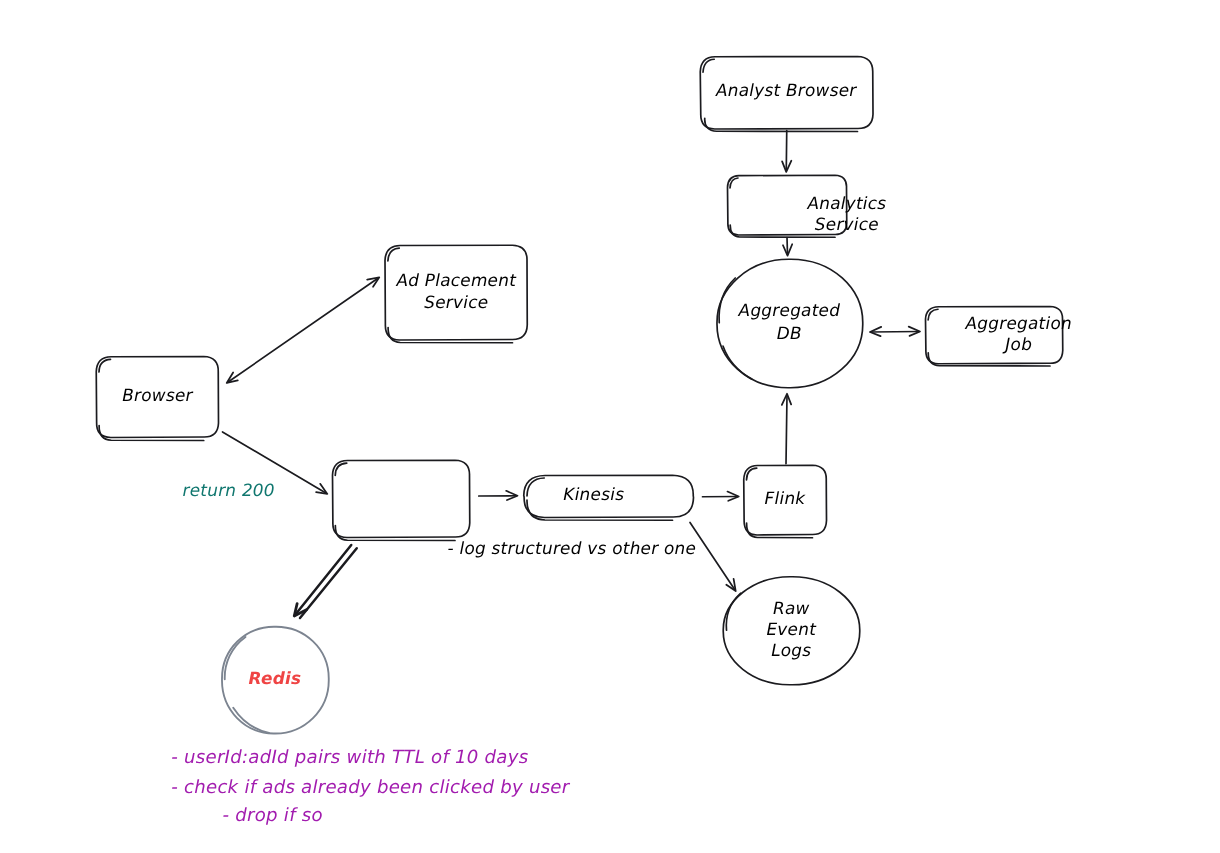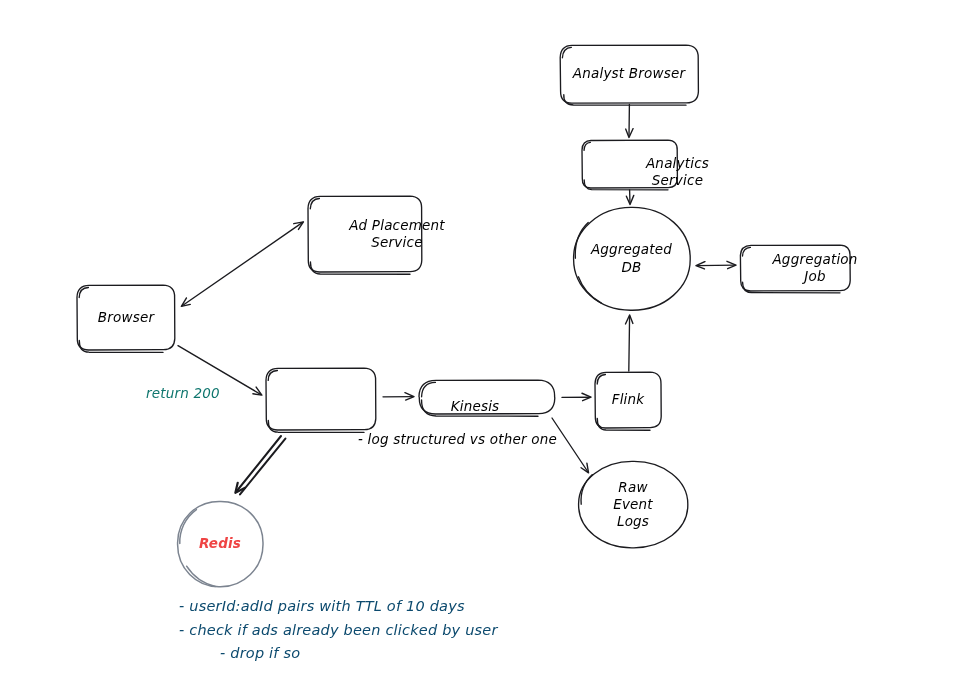--- a/index.html
+++ b/index.html
@@ -196,7 +196,7 @@
   <div class="node-label" style="left:740px; top:245px; width:110px; height:46px;margin-left:20px;">Aggregation
 Job</div>
 
-  <div class="node-label" style="left:308px; top:196px; width:114px; height:76px;padding-left:32px;">Ad Placement
+  <div class="node-label" style="left:308px; top:196px; width:114px; height:76px;">Ad Placement
 Service</div>
 
   <div class="node-label" style="left:77px; top:285px; width:98px; height:65px;">Browser</div>

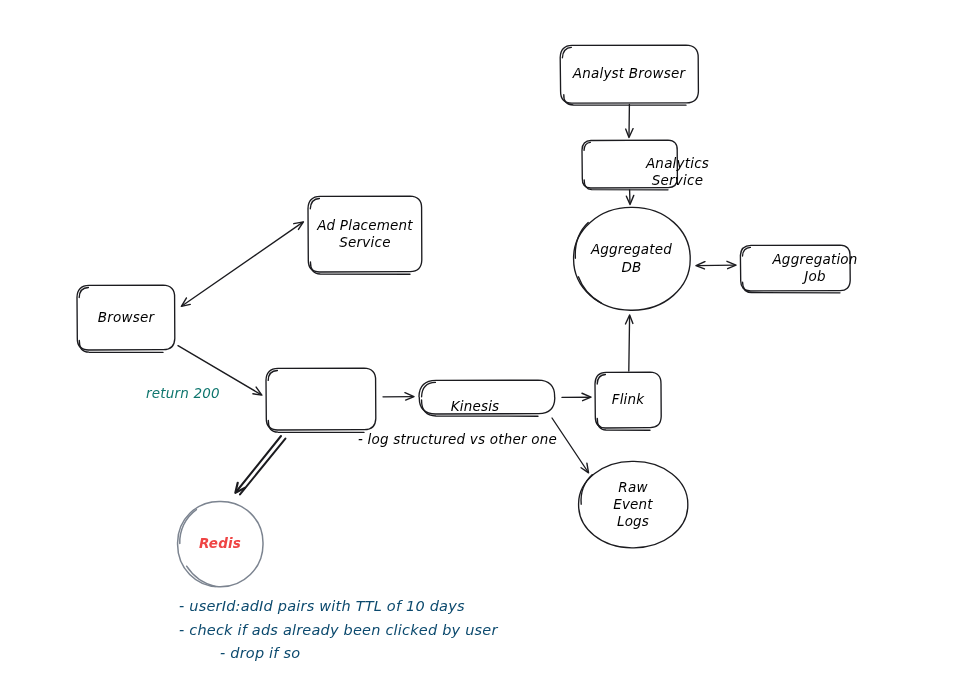--- a/index.html
+++ b/index.html
@@ -202,7 +202,7 @@
   <div class="node-label" style="left:77px; top:285px; width:98px; height:65px;">Browser</div>
 
 
-  <div class="node-label" style="left:419px; top:390px; width:112px; height:34px;border-radius:10px;">Kinesis</div>
+  <div class="node-label" style="left:419px; top:380px; width:112px; height:34px;border-radius:10px;">Kinesis</div>
 
   <div class="node-label" style="left:595px; top:372px; width:66px; height:56px;">Flink</div>
 

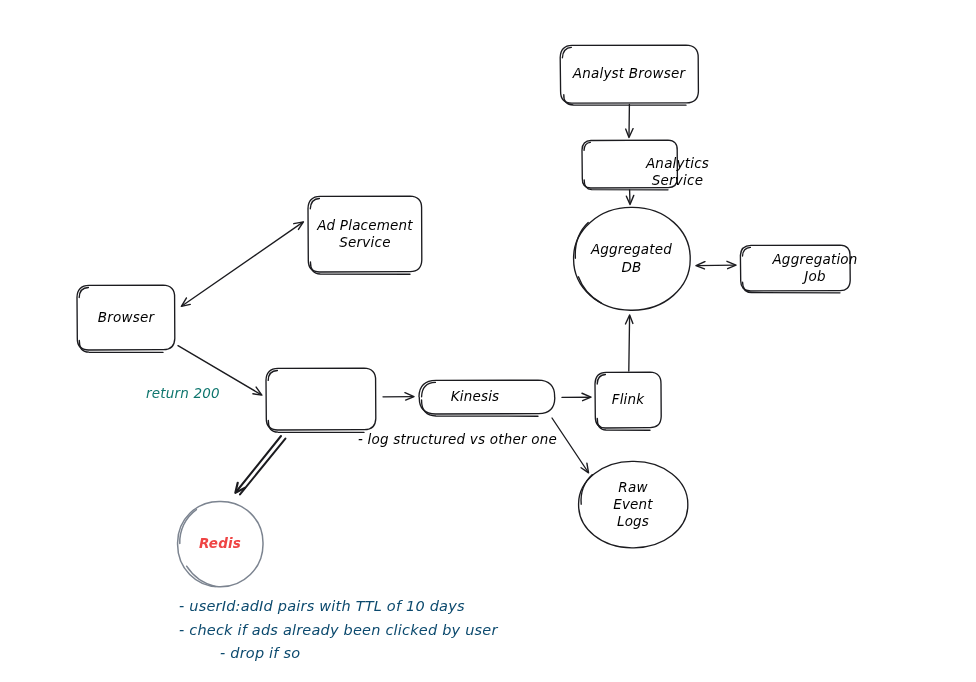--- a/index.html
+++ b/index.html
@@ -56,7 +56,7 @@
     letter-spacing: 0.2px;
     white-space: nowrap;
   }
-  .note-grey { color: #0c4a6e; margin-left: 42px; }
+  .note-grey { color: #a21caf; }
   .label-grey { color: #ef4444; font-weight: bold; }
 </style>
 </head>

